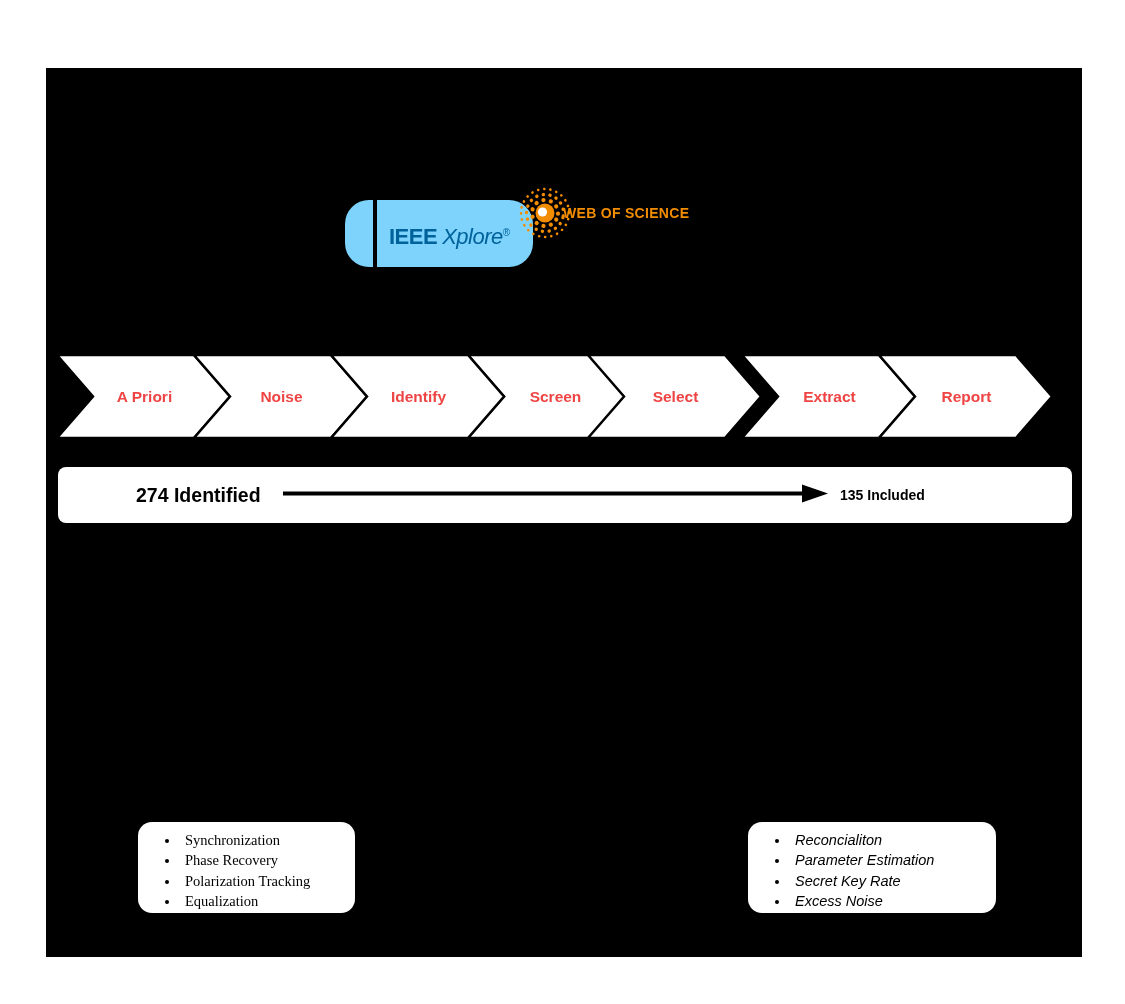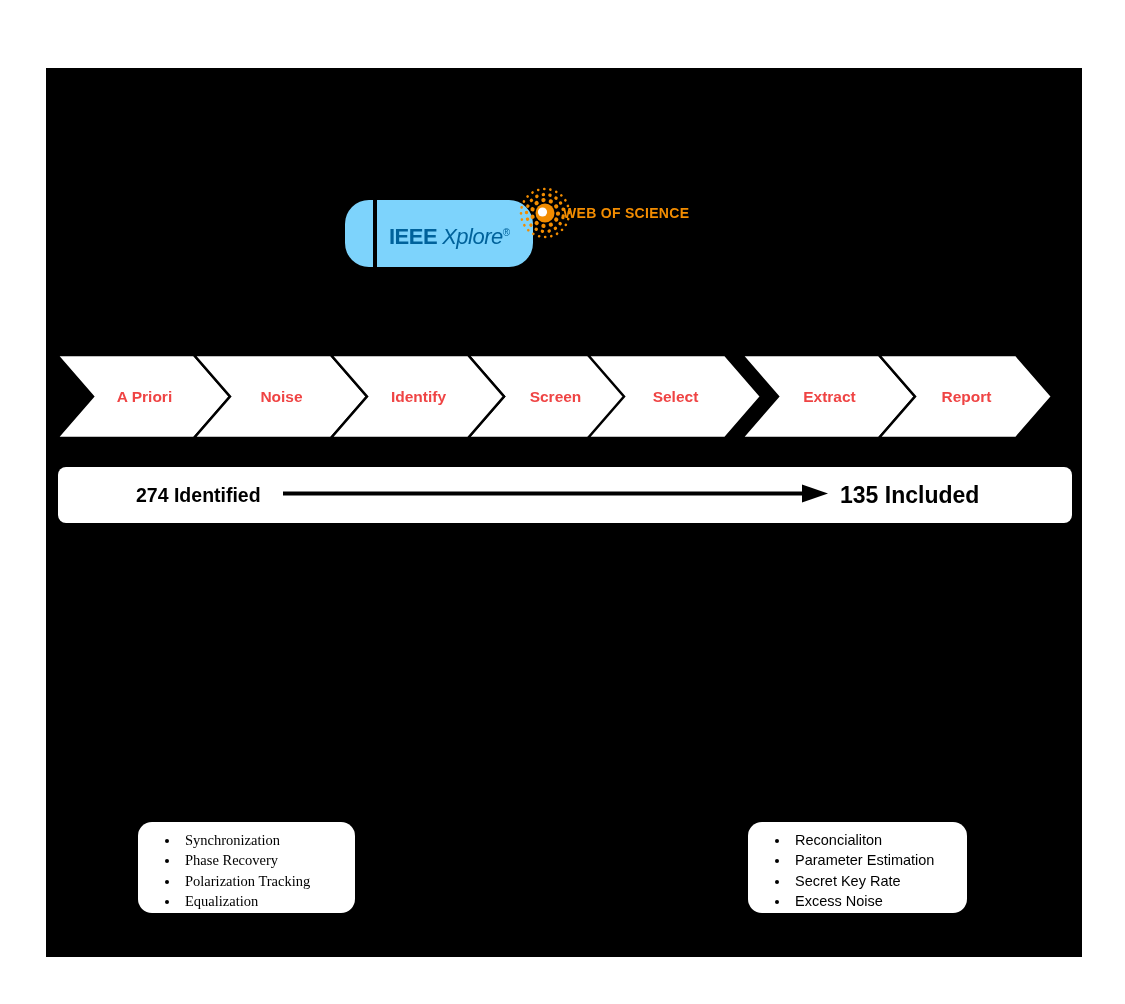--- a/index.html
+++ b/index.html
@@ -58,7 +58,7 @@
   }
   .summary-bar .included {
     position:absolute; left:782px; top:0; height:100%;
-    display:flex; align-items:center; font-weight:bold; font-size:23px;
+    display:flex; align-items:center; font-weight:bold; font-size:14px;
   }
   .summary-arrow { position:absolute; left:225px; top:0; }
 

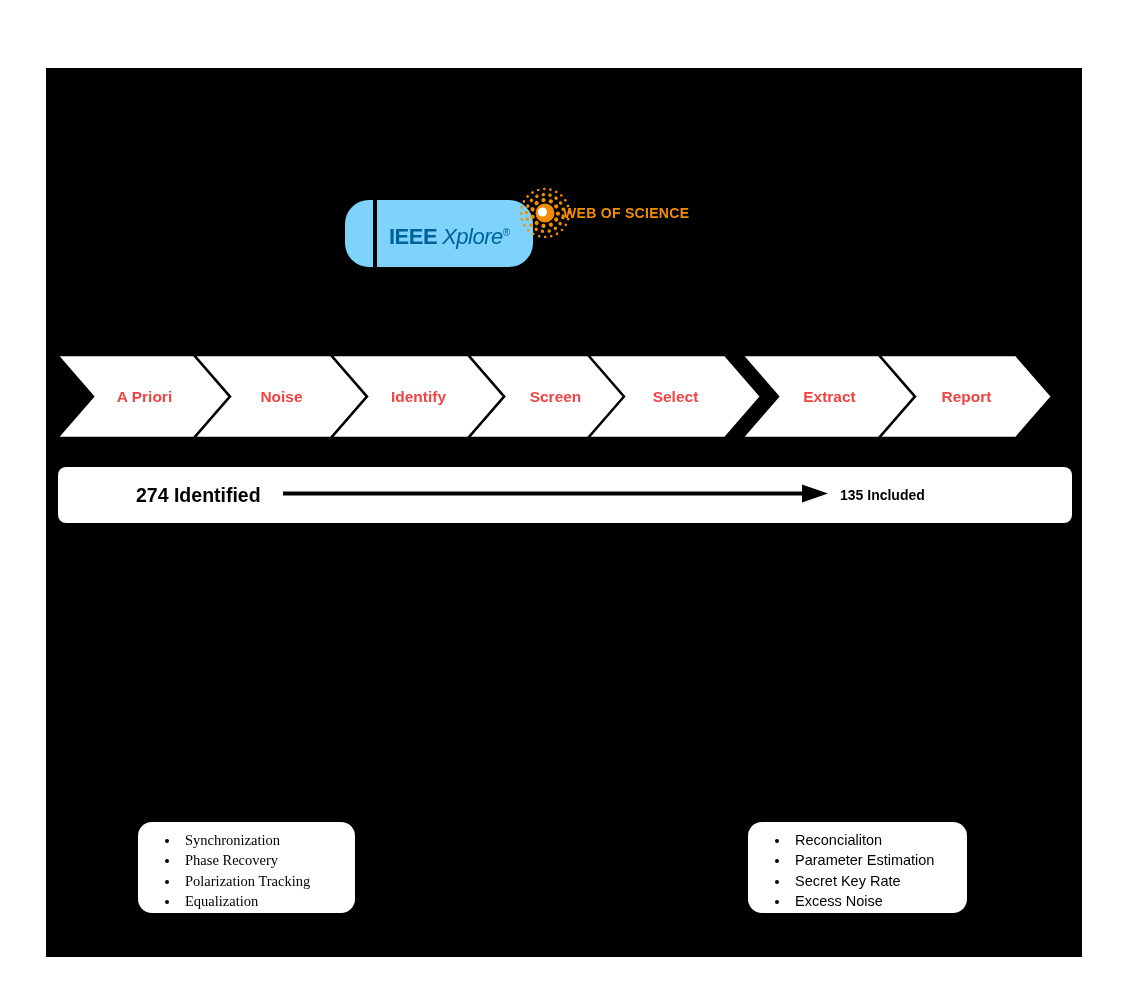--- a/index.html
+++ b/index.html
@@ -68,7 +68,7 @@
     border-radius:14px;
   }
   .topic-box.left  { left:138px; width:217px;font-family:Liberation Serif, serif; }
-  .topic-box.right { left:748px; width:219px; }
+  .topic-box.right { left:748px; width:248px;font-style:italic; }
   .topic-box ul { margin:0; padding:8px 0 0 42px; list-style:disc; }
   .topic-box li { font-size:14.5px; line-height:20.4px; padding-left:5px; white-space:nowrap; }
 </style>

